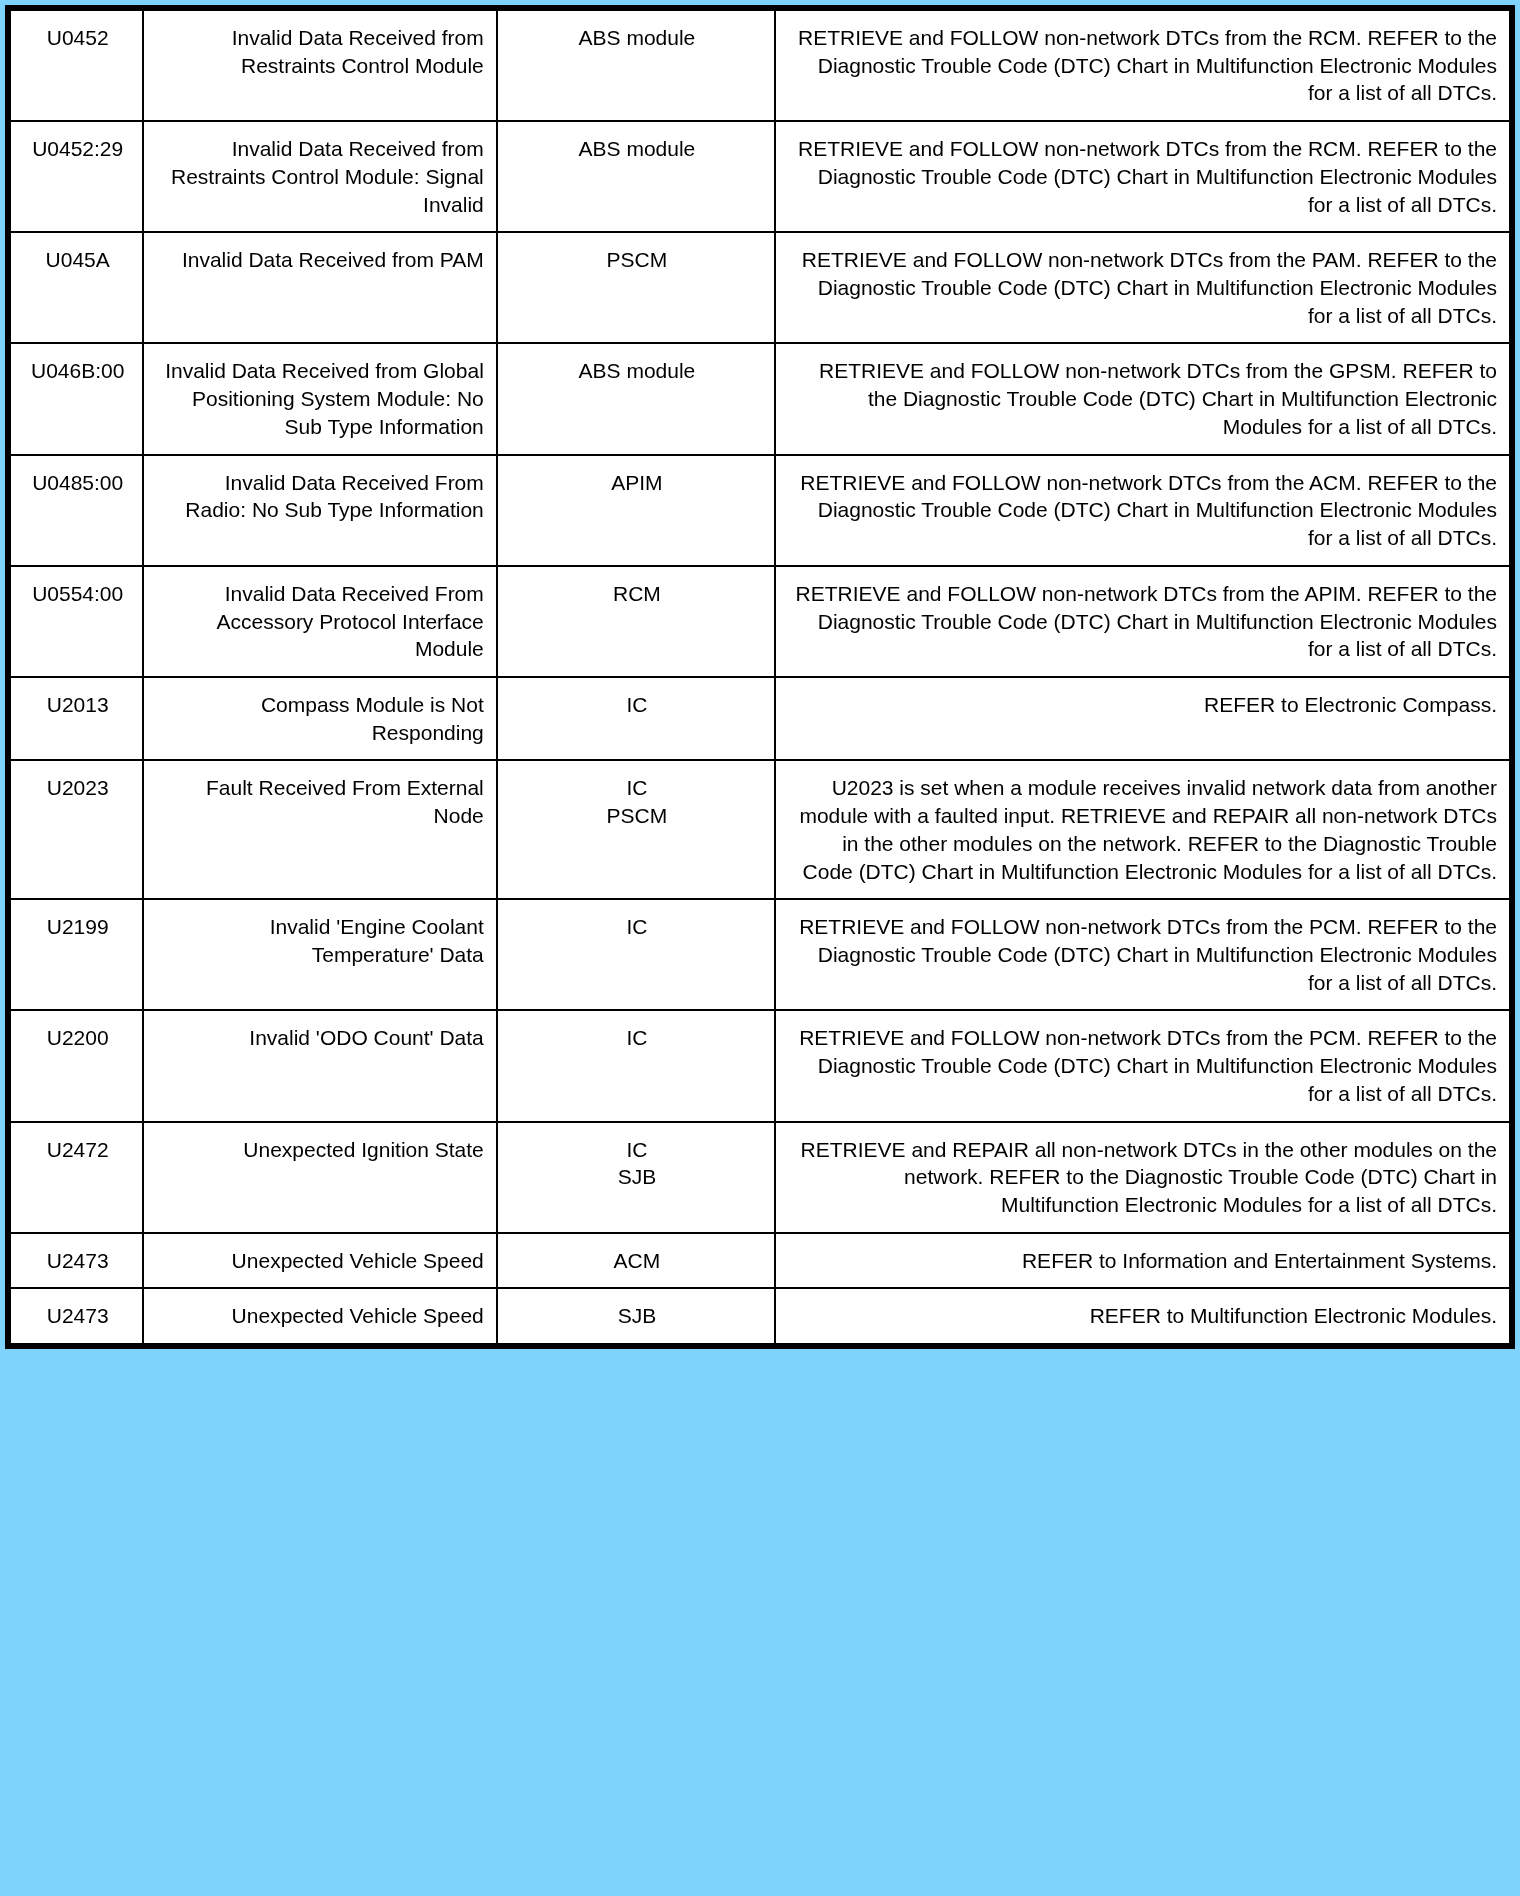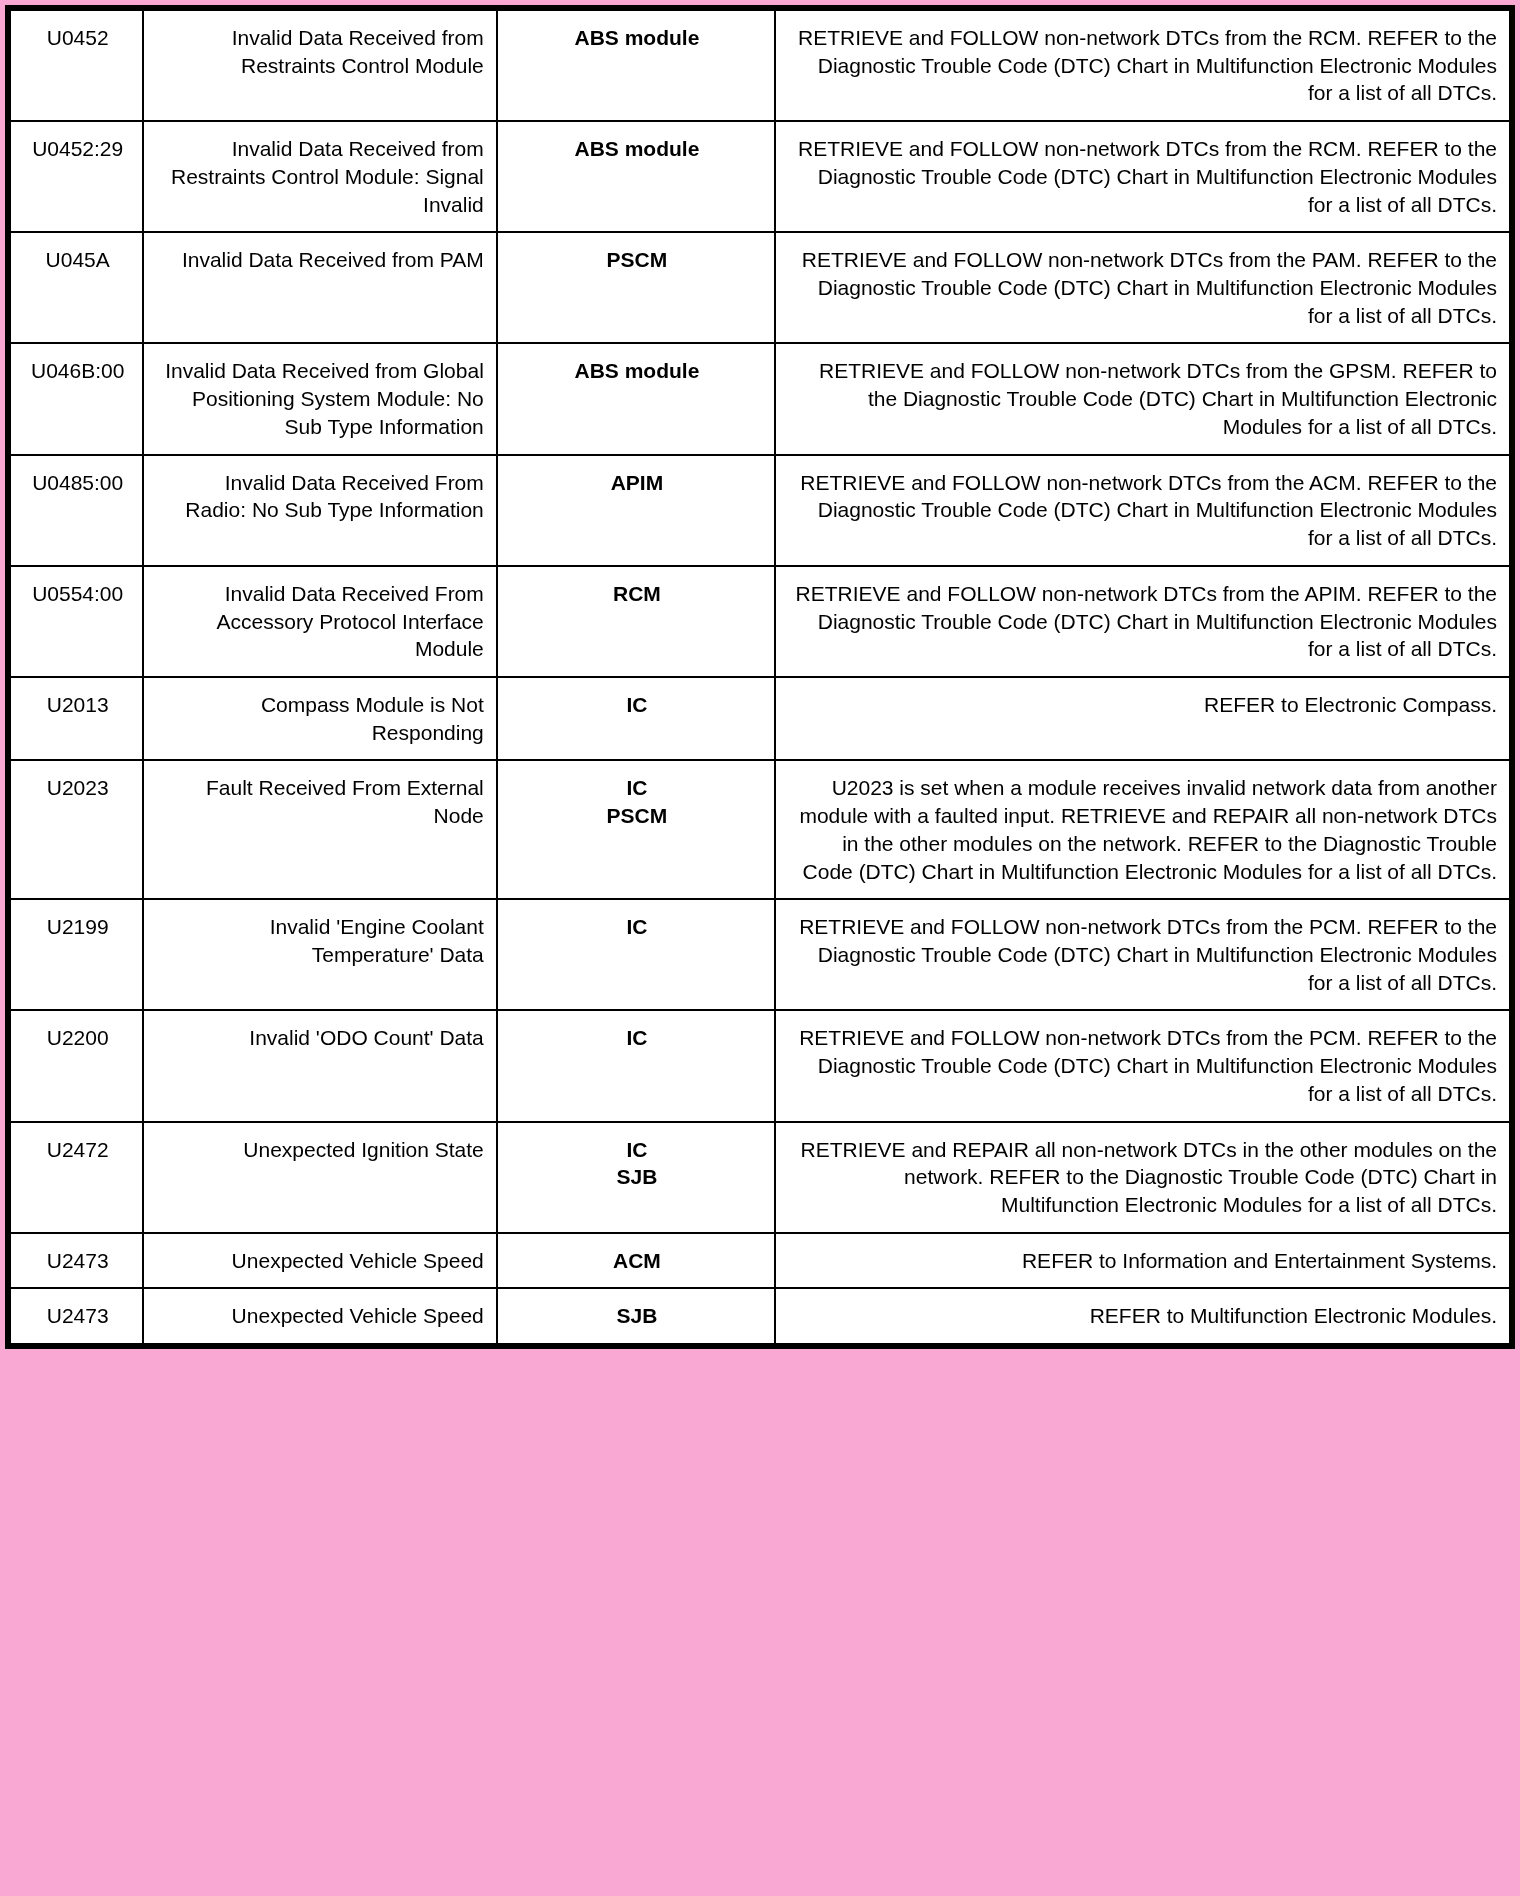--- a/index.html
+++ b/index.html
@@ -14,7 +14,7 @@
     min-height: 1896px;
     box-sizing: border-box;
     padding: 5px;
-    background: #f9a8d4;
+    background: #7dd3fc;
   }
   table.dtc-table {
     width: 100%;

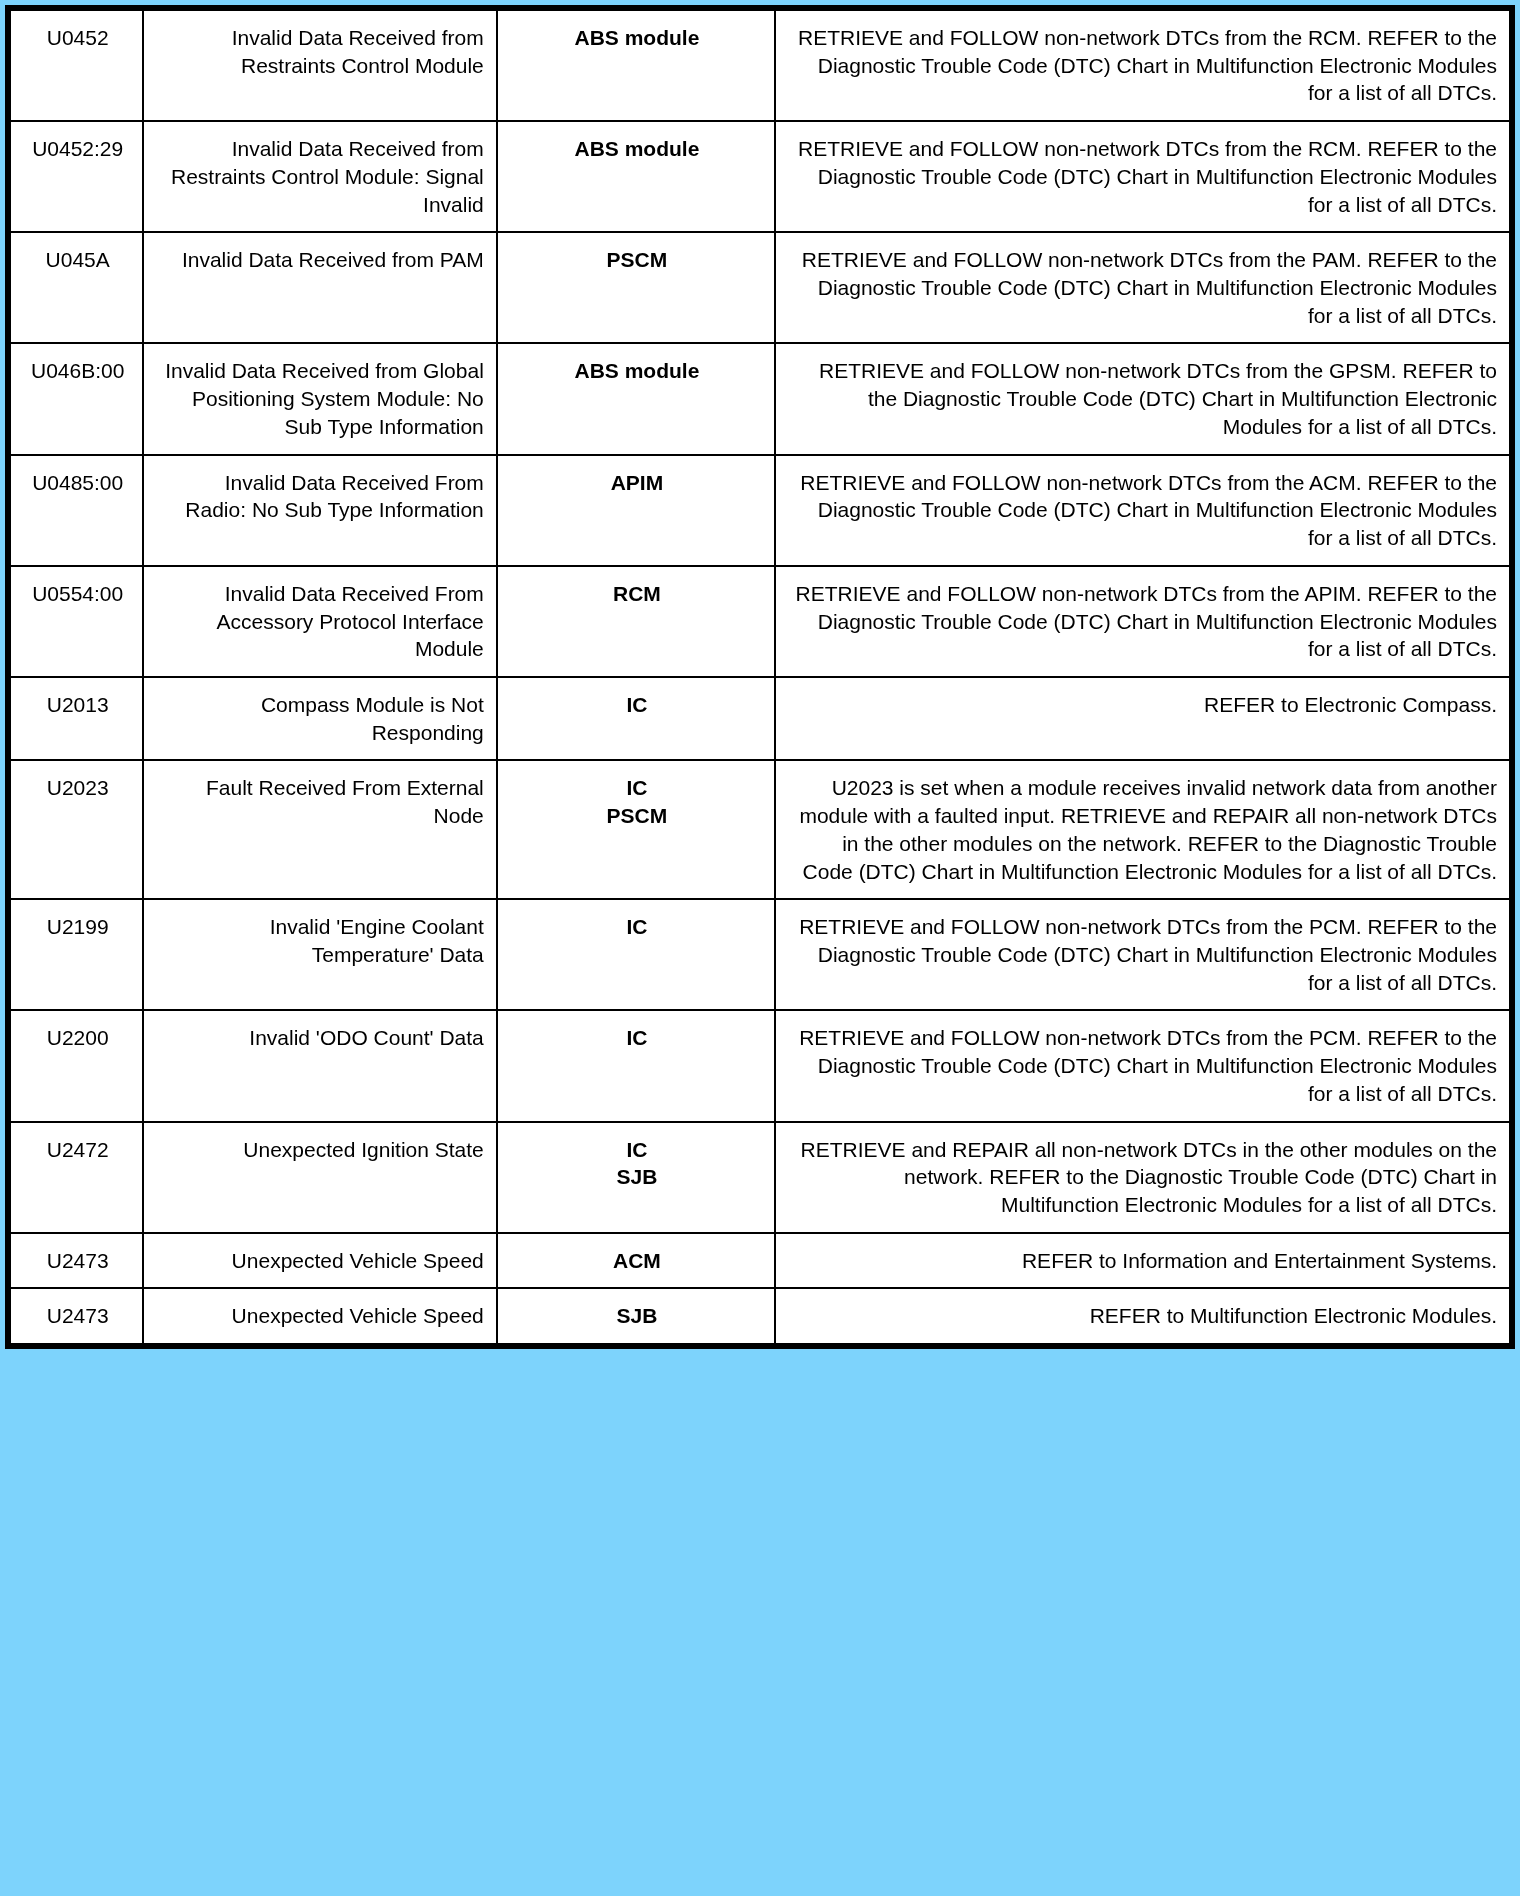--- a/index.html
+++ b/index.html
@@ -45,7 +45,6 @@
   }
   .module-line {
     display: block;
-    font-weight: bold;
   }
 </style>
 </head>

